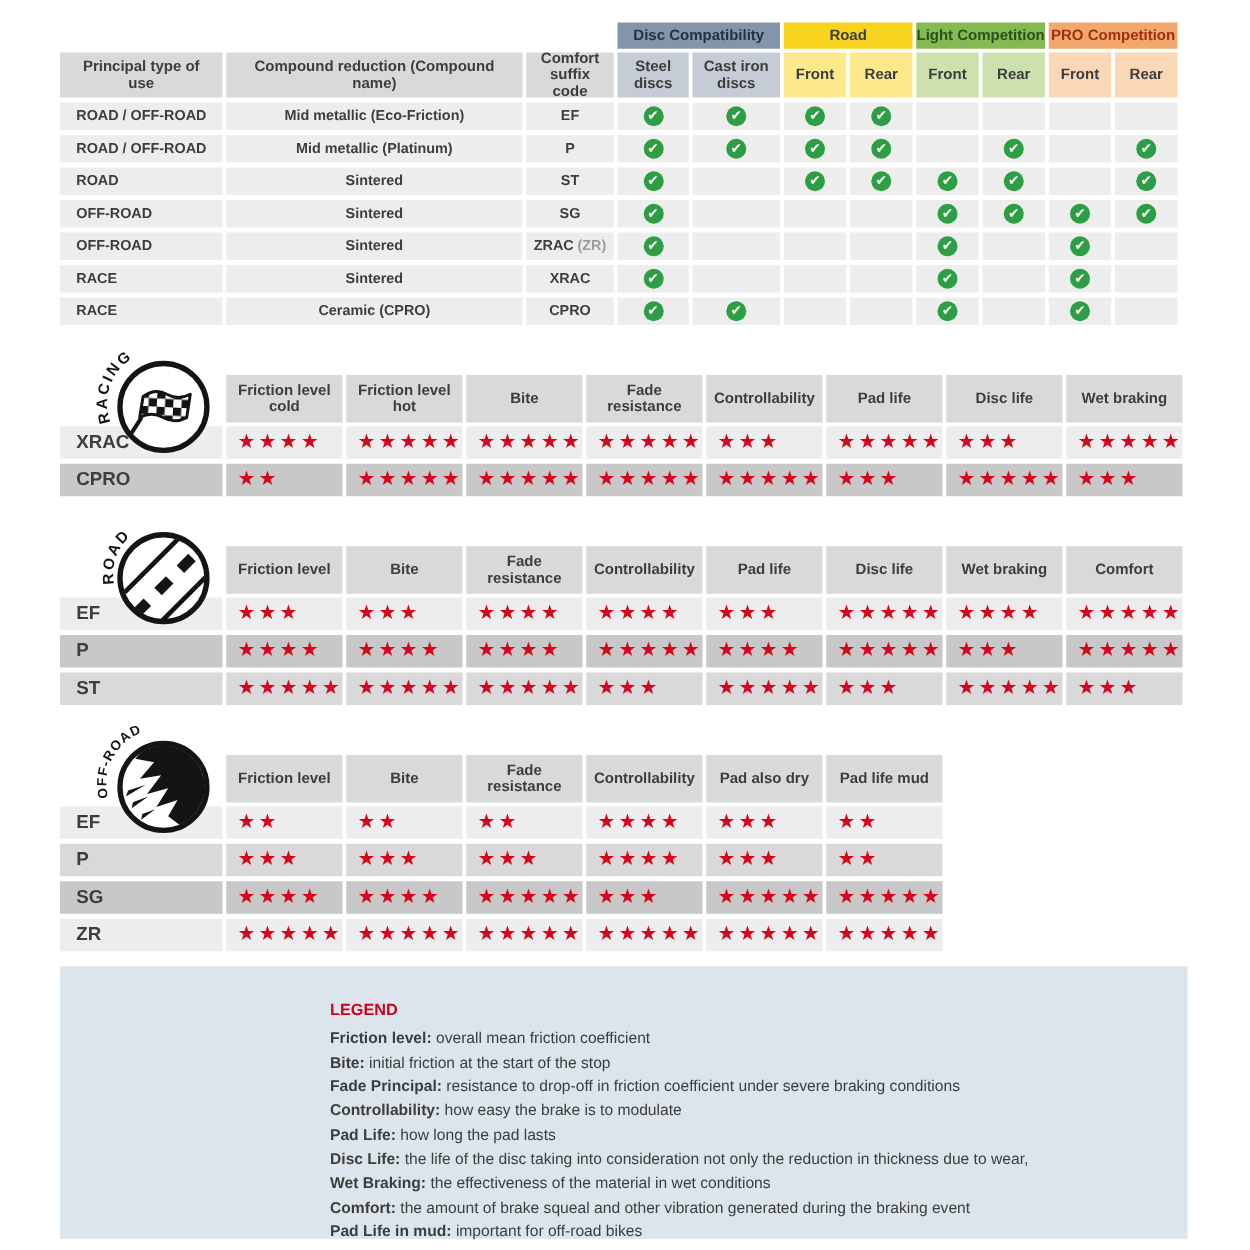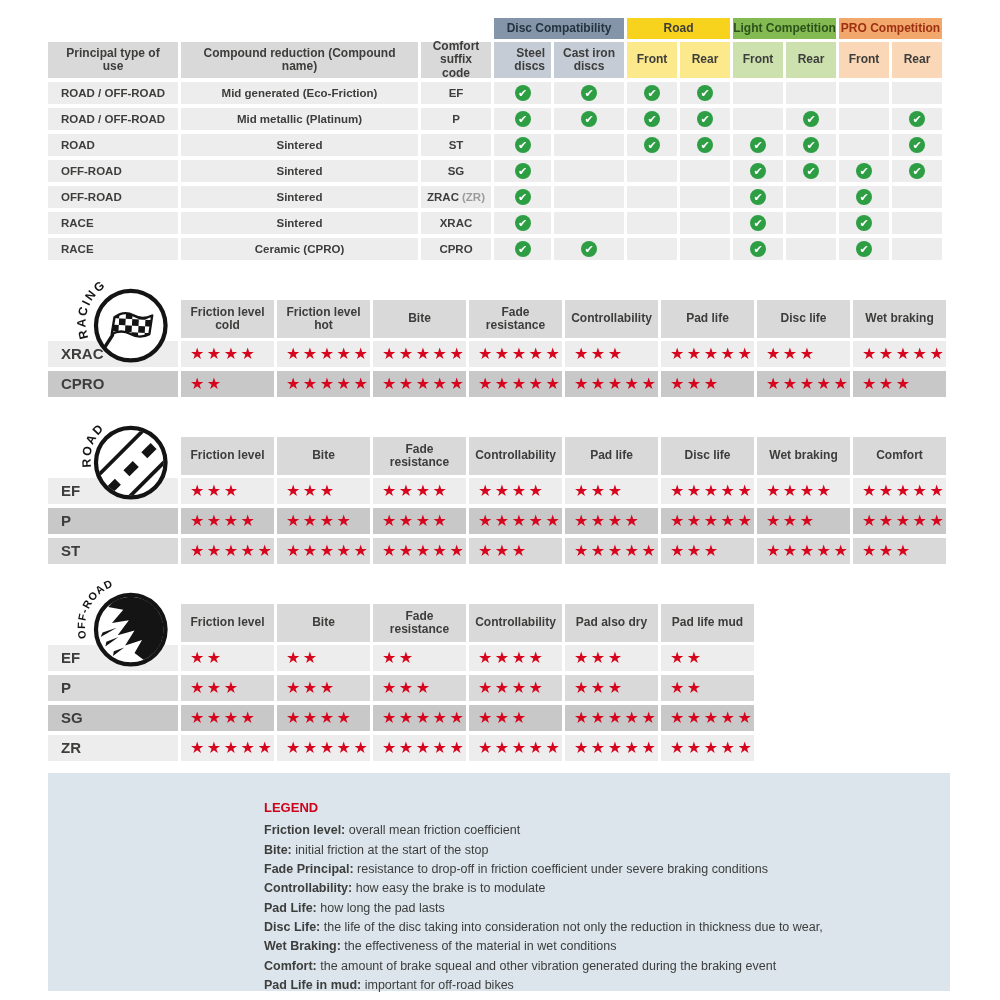--- a/index.html
+++ b/index.html
@@ -77,7 +77,7 @@
         <div class="cell hcell use-col">Principal type of use</div>
         <div class="cell hcell">Compound reduction (Compound name)</div>
         <div class="cell hcell">Comfort suffix code</div>
-        <div class="cell hcell" style="background: rgb(197, 204, 213); text-align: right;">Steel discs</div>
+        <div class="cell hcell" style="background: rgb(197, 204, 213);">Steel discs</div>
         <div class="cell hcell" style="background: rgb(197, 204, 213);">Cast iron discs</div>
         <div class="cell hcell" style="background: rgb(251, 233, 140);">Front</div>
         <div class="cell hcell" style="background: rgb(251, 233, 140);">Rear</div>

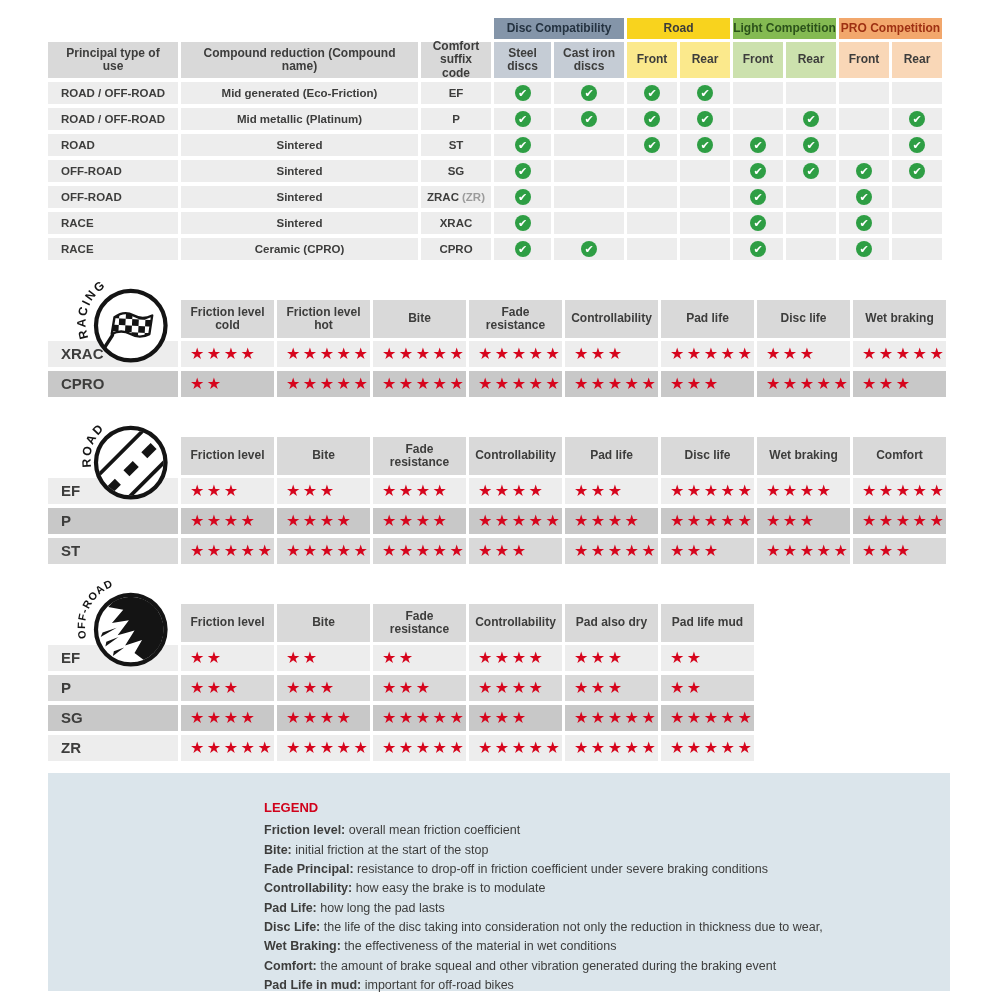--- a/index.html
+++ b/index.html
@@ -89,7 +89,7 @@
     <div id="compat-rows">
         <div class="compat-grid compat-row">
           <div class="cell dcell use-cell">ROAD / OFF-ROAD</div>
-          <div class="cell dcell">Mid generated (Eco-Friction)</div>
+          <div class="cell dcell">Mid metallic (Eco-Friction)</div>
           <div class="cell dcell">EF</div>
           <div class="cell dcell">
             <span class="check" style="background: rgb(46, 158, 68);">✔</span>

